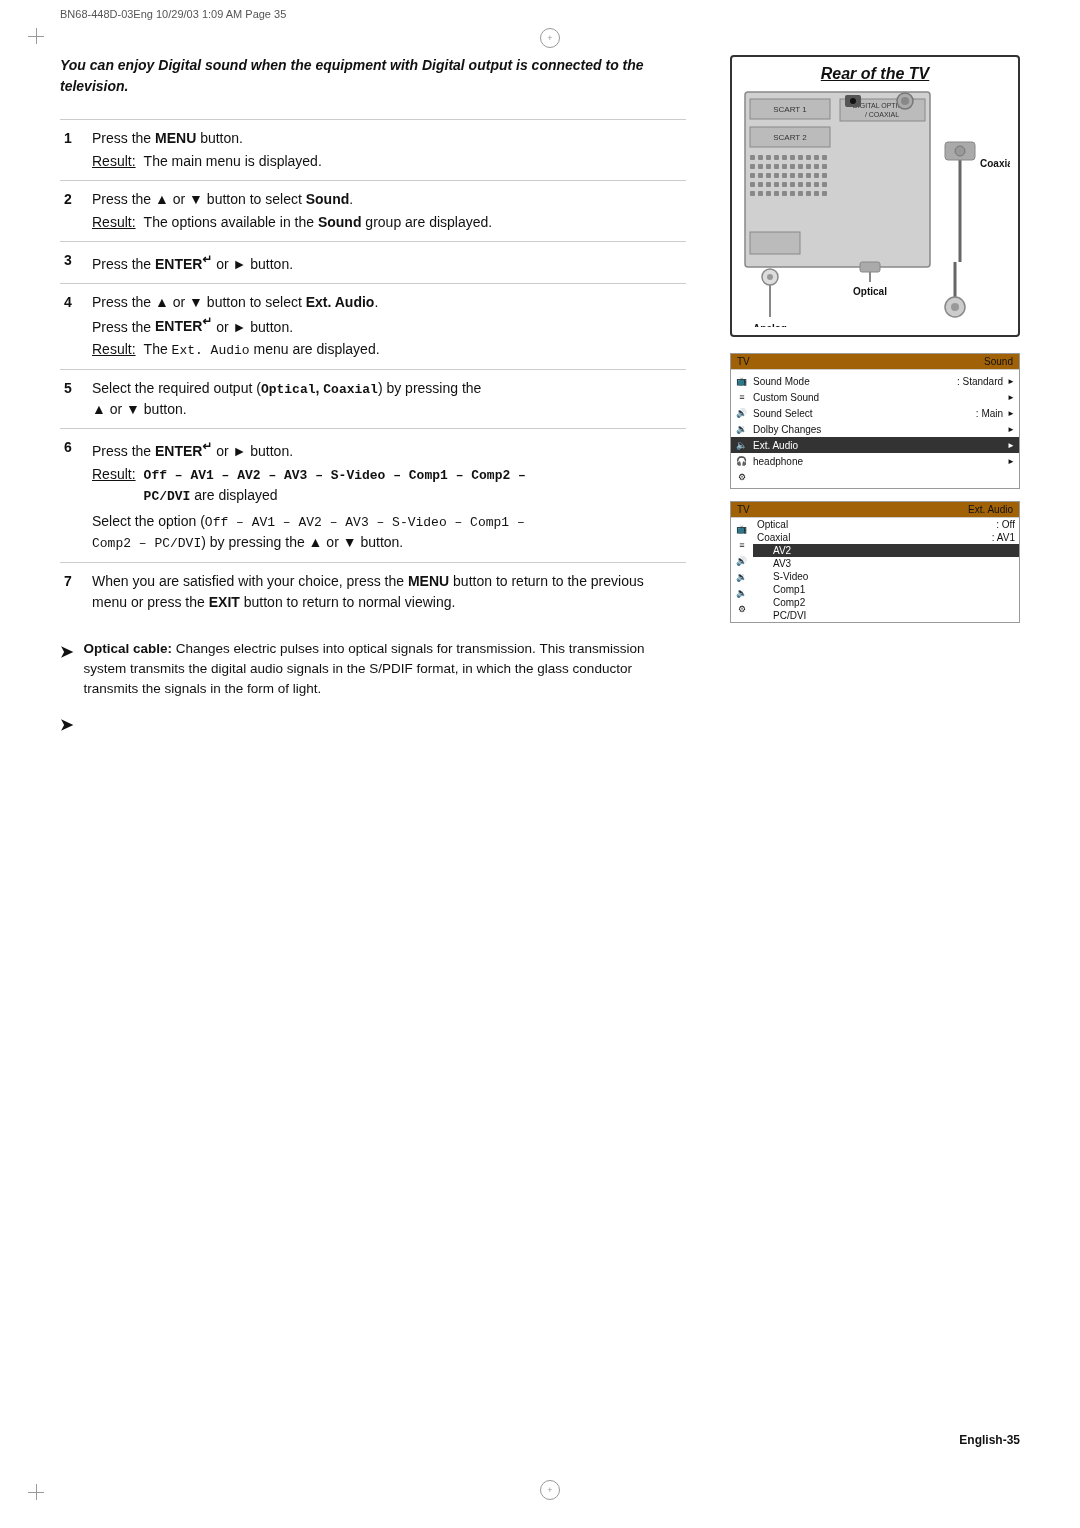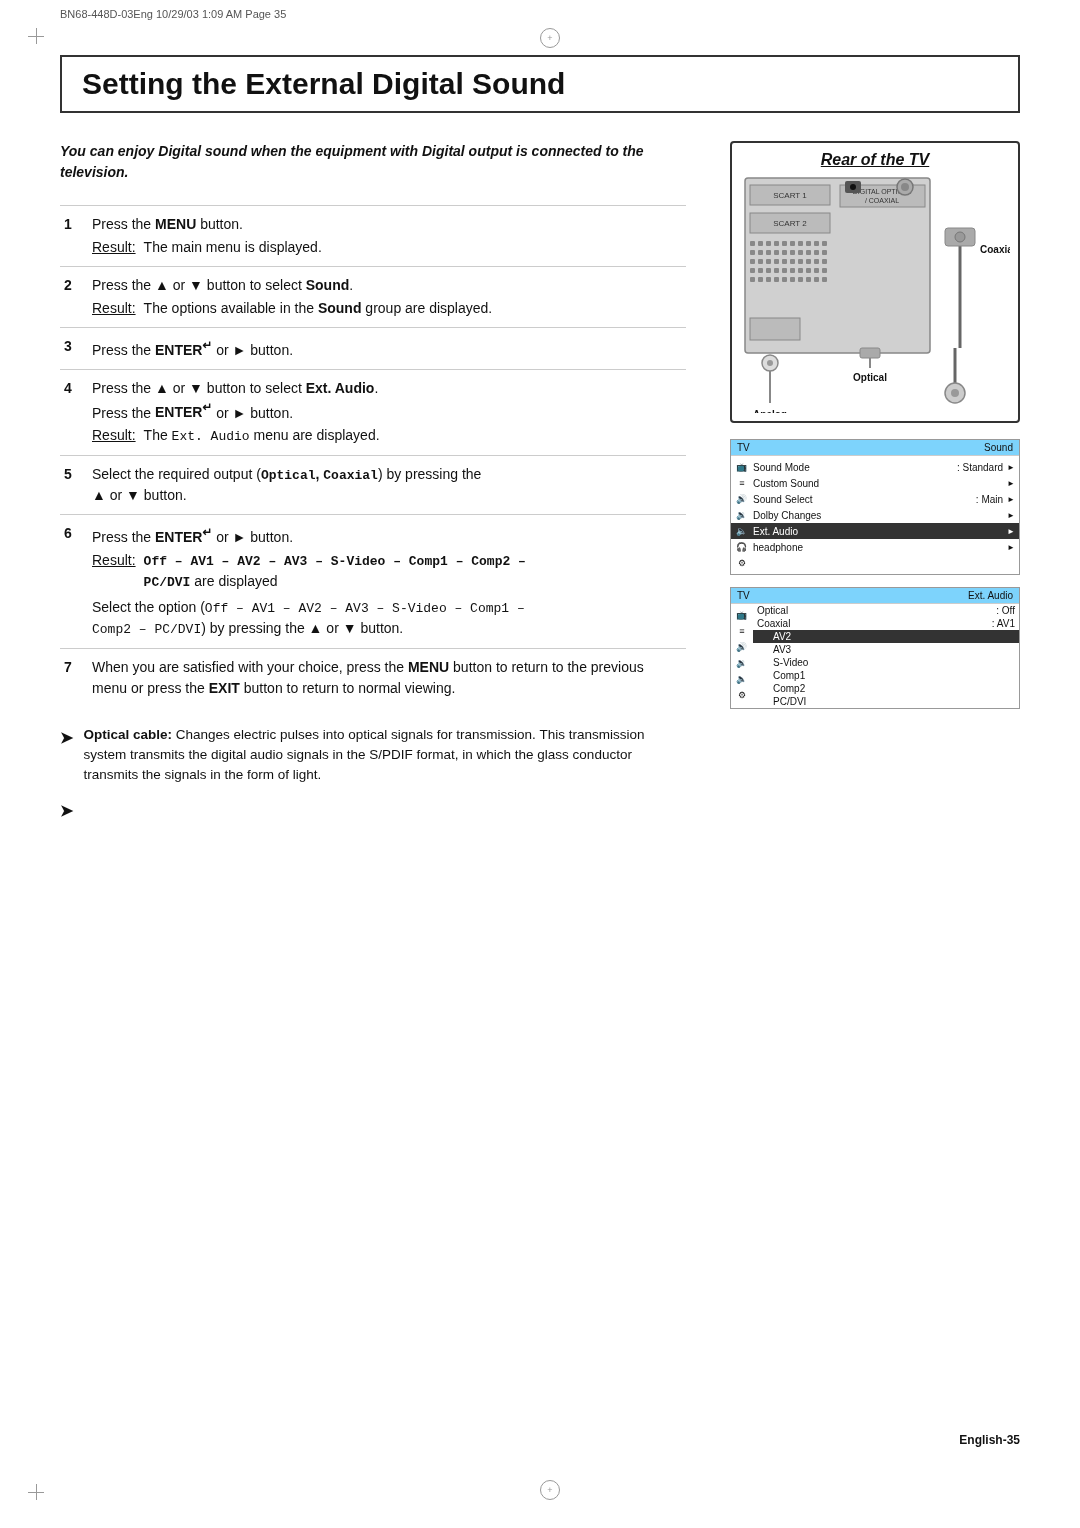--- a/index.html
+++ b/index.html
@@ -298,9 +298,6 @@
 <div class="main-content">
 
   
-  <div class="page-title-box">
-    <span class="page-title">Setting the External Digital Sound</span>
-  </div>
 
   <div class="two-col">
 

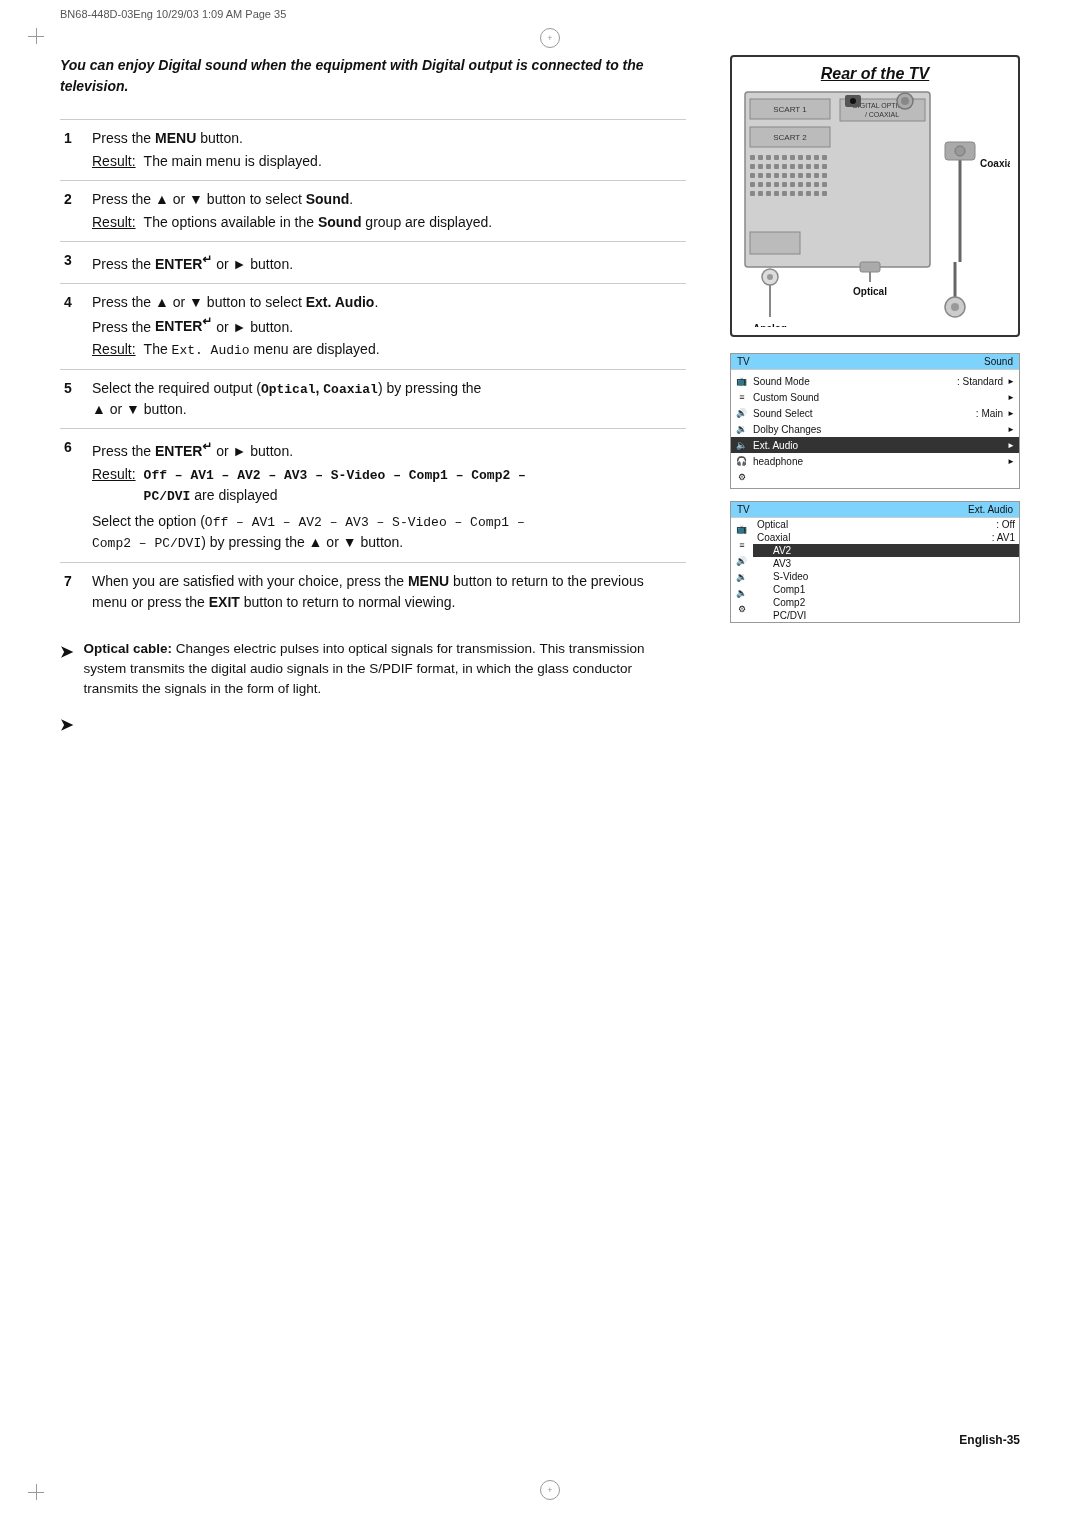--- a/index.html
+++ b/index.html
@@ -220,7 +220,7 @@
     .menu-header {
       display: flex;
       justify-content: space-between;
-      background: #7dd3fc;
+      background: #a16207;
       padding: 2px 6px;
       font-size: 10px;
       border-bottom: 1px solid #ccc;

